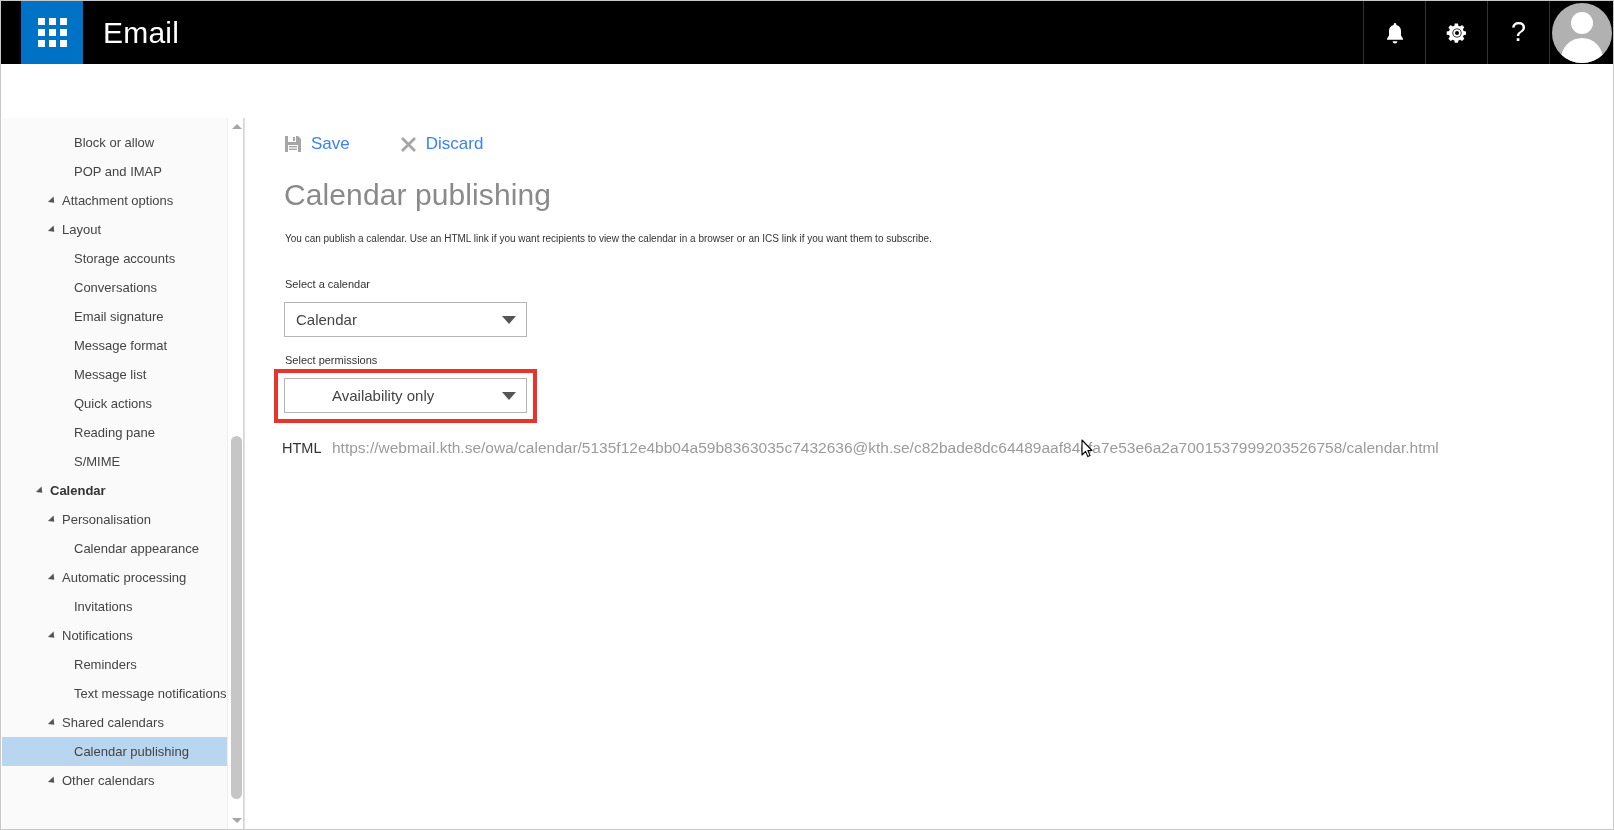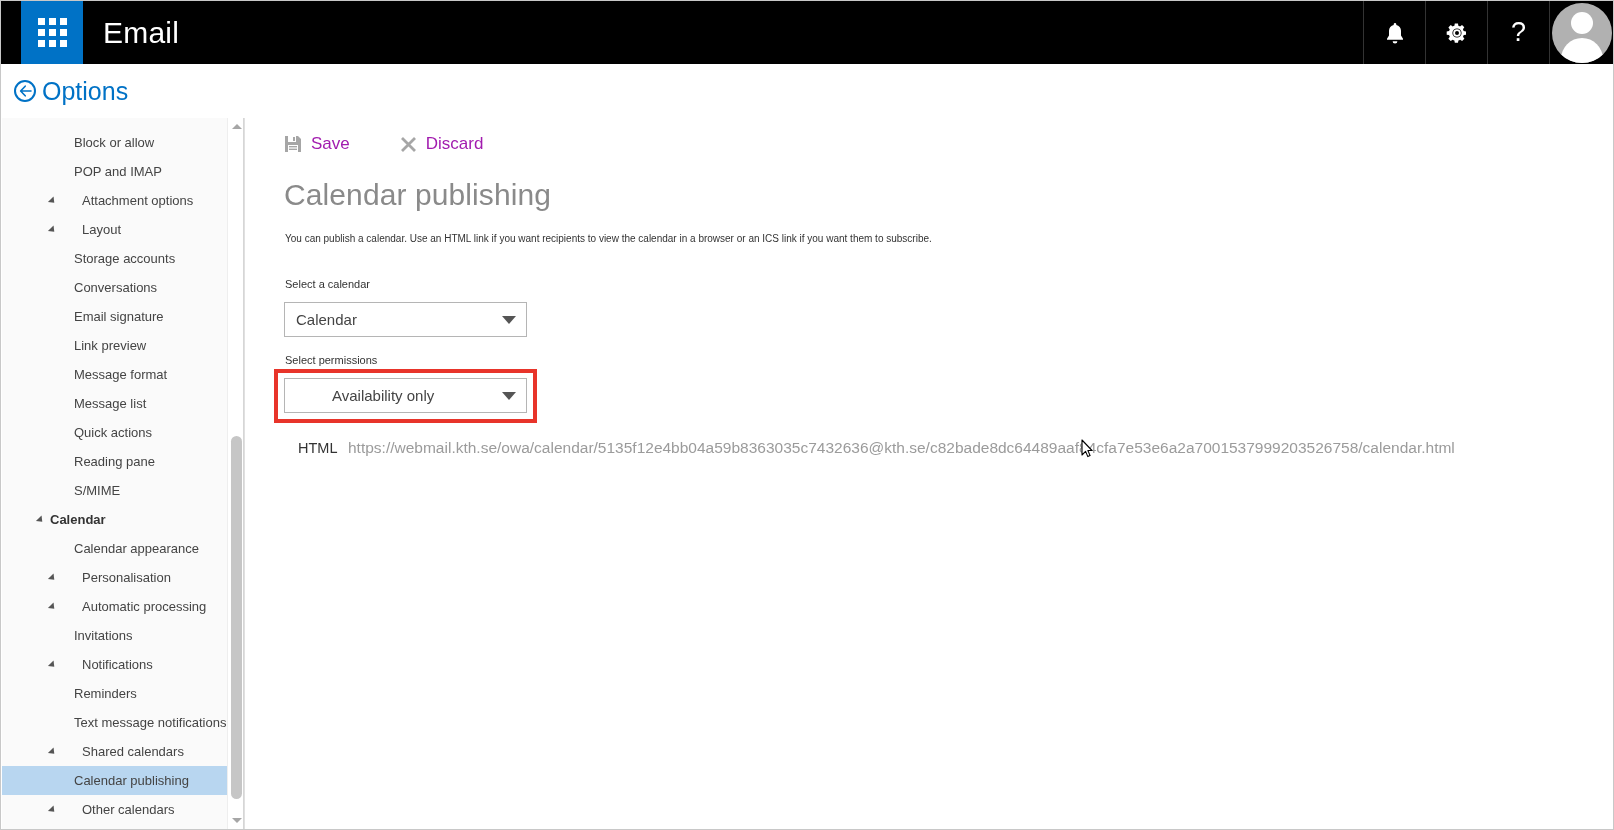--- a/index.html
+++ b/index.html
@@ -393,16 +393,6 @@
     </div>
   </div>
 
-  <div class="optionsbar">
-    <div class="back-link">
-      <span class="back-circle">
-        <svg width="13" height="12" viewBox="0 0 13 12">
-          <path d="M6.2 1.2 1.6 6l4.6 4.8M1.8 6H12" stroke="#0072c6" stroke-width="1.6" fill="none" stroke-linecap="round" stroke-linejoin="round"></path>
-        </svg>
-      </span>
-      <span class="back-text">Options</span>
-    </div>
-  </div>
 
   <div class="sidebar">
     <div class="nav-list" id="nav-list">

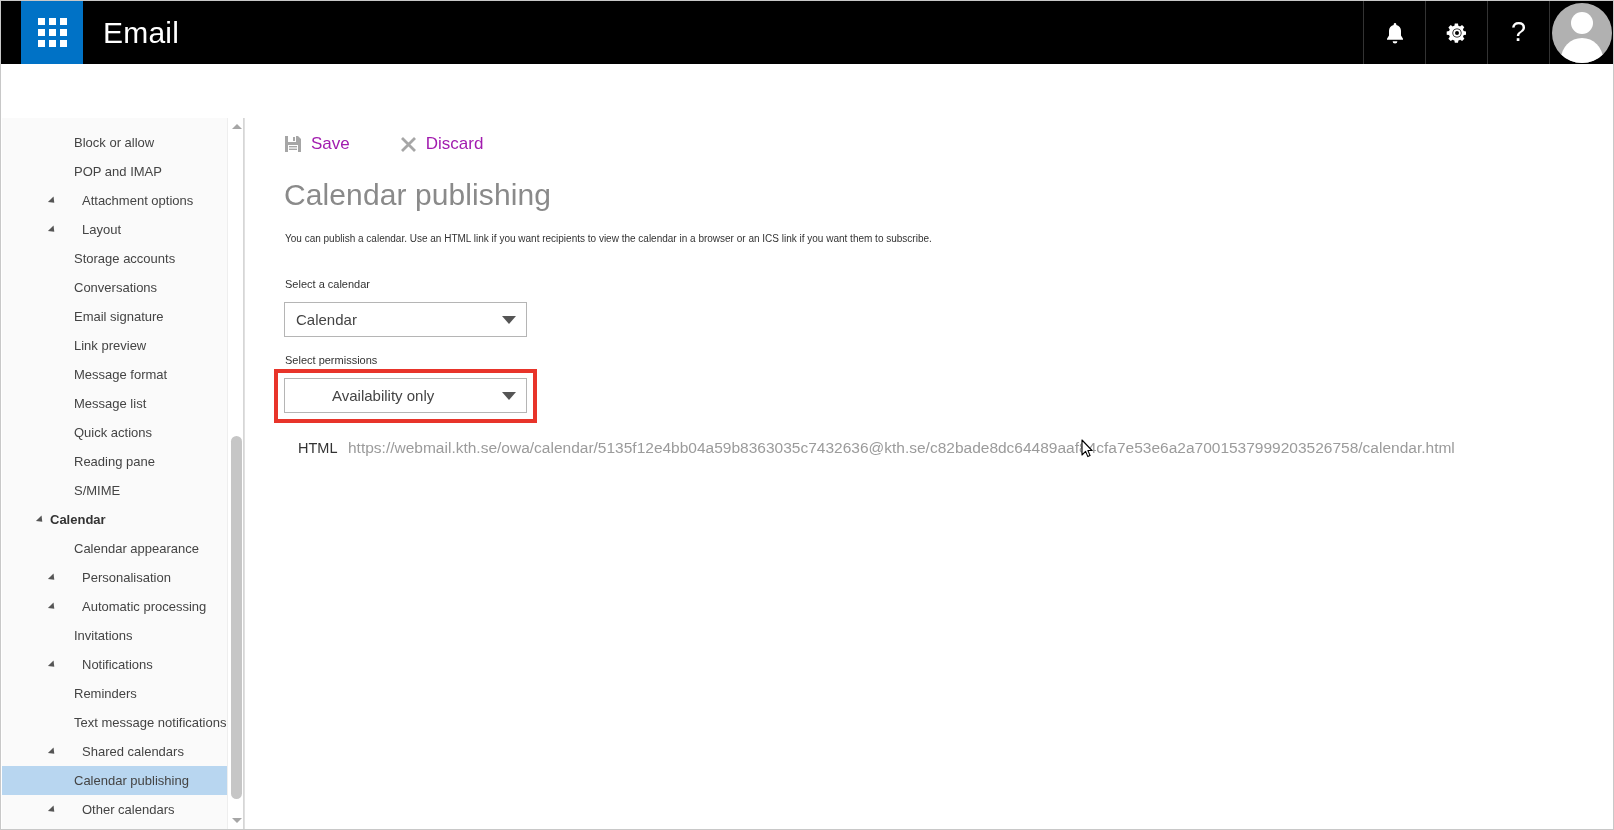--- a/index.html
+++ b/index.html
@@ -237,7 +237,7 @@
     display: flex;
     align-items: center;
     gap: 9px;
-    color: #a21caf;
+    color: #3b82f6;
     font-size: 17px;
     cursor: default;
   }

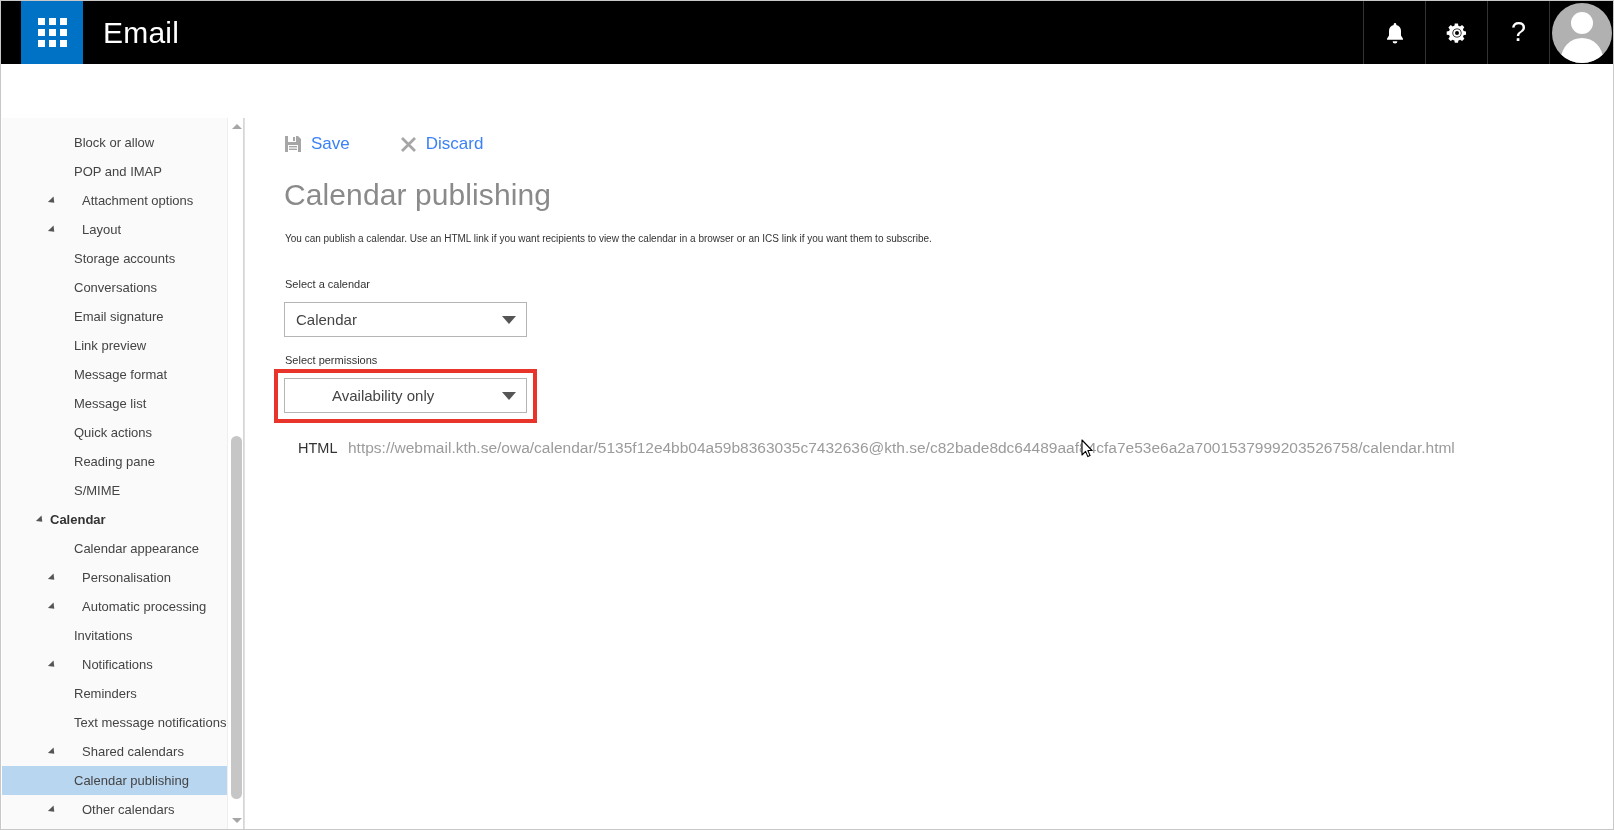--- a/index.html
+++ b/index.html
@@ -176,7 +176,7 @@
   }
   .lvl1 { padding-left: 48px; }
   .lvl1 .nav-caret { left: 36px; }
-  .lvl2 { padding-left: 80px; }
+  .lvl2 { padding-left: 60px; }
   .lvl2 .nav-caret { left: 48px; }
   .lvl3 { padding-left: 72px; }
 

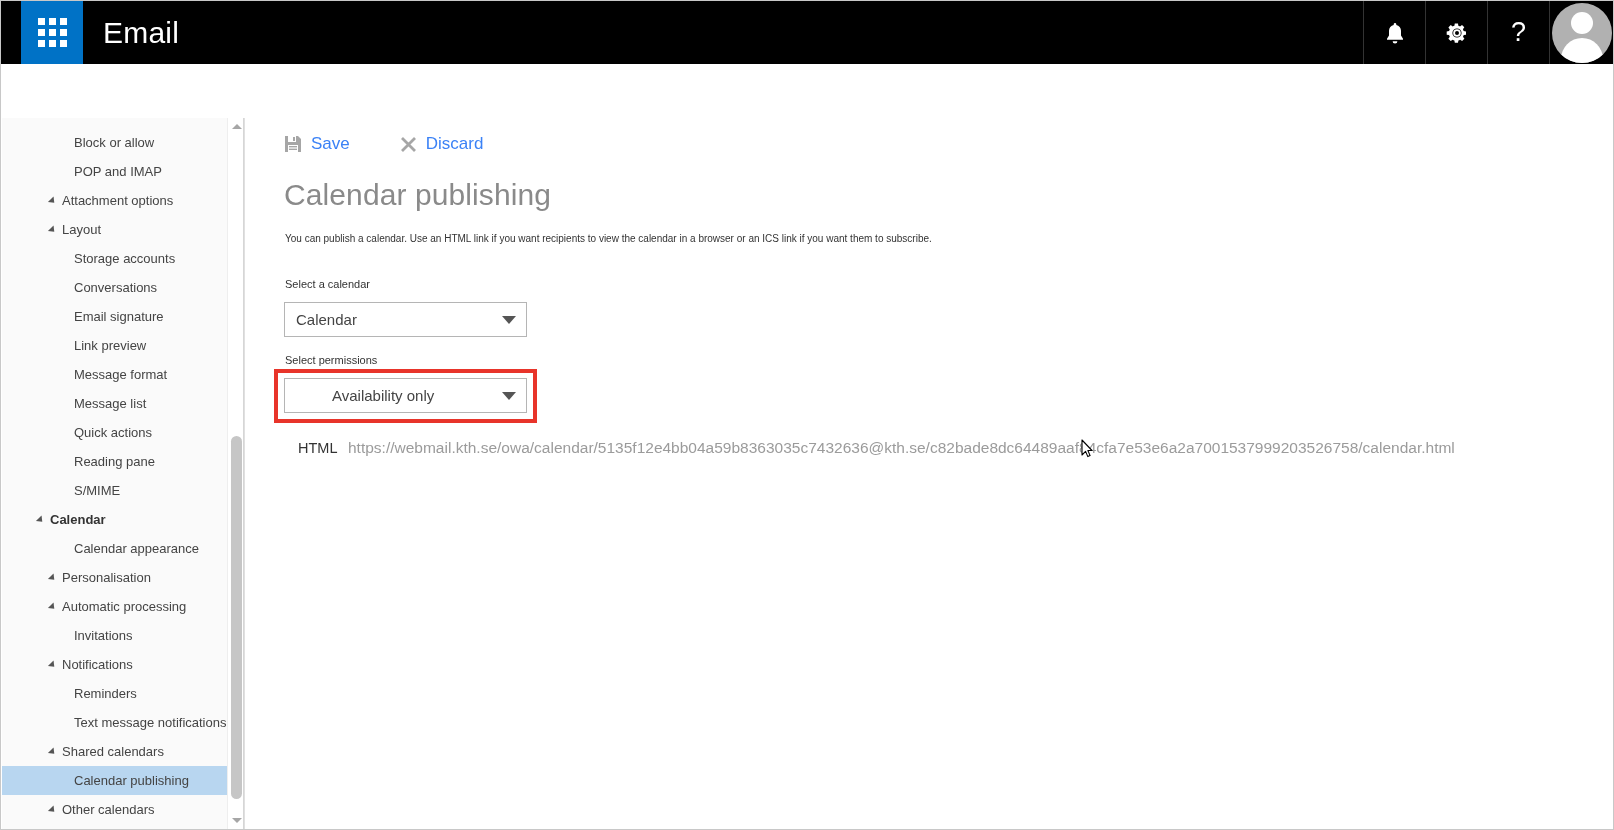--- a/index.html
+++ b/index.html
@@ -418,9 +418,6 @@
         </div>
         <div class="nav-item lvl3">
           <span>Email signature</span>
-        </div>
-        <div class="nav-item lvl3">
-          <span>Link preview</span>
         </div>
         <div class="nav-item lvl3">
           <span>Message format</span>

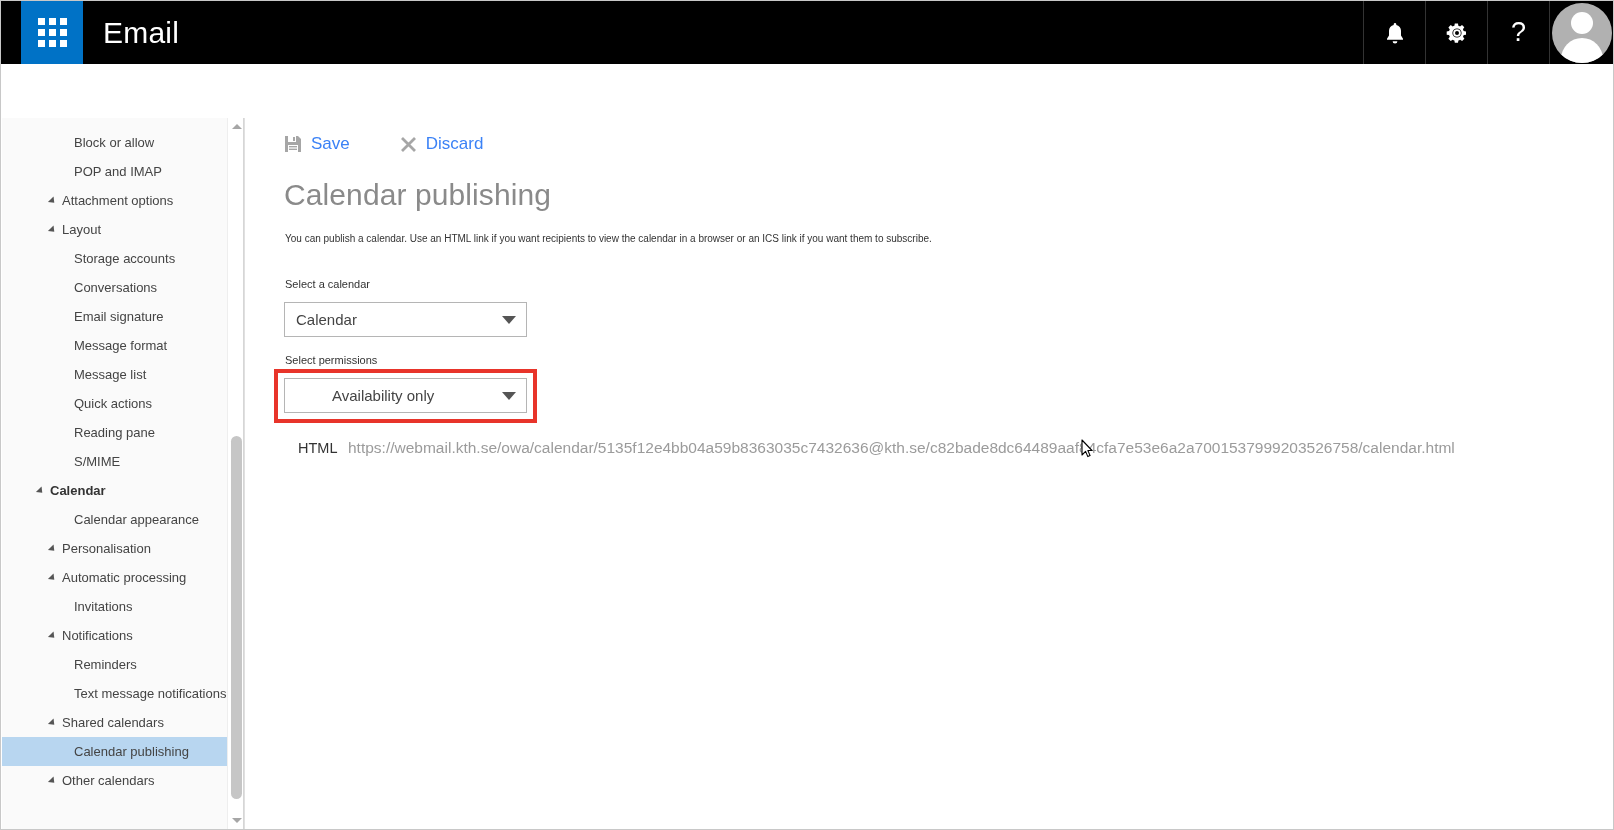--- a/index.html
+++ b/index.html
@@ -308,7 +308,6 @@
     left: 37px;
     top: 321px;
     width: 1310px;
-    margin-left: 16px;
   }
   .link-row {
     display: flex;

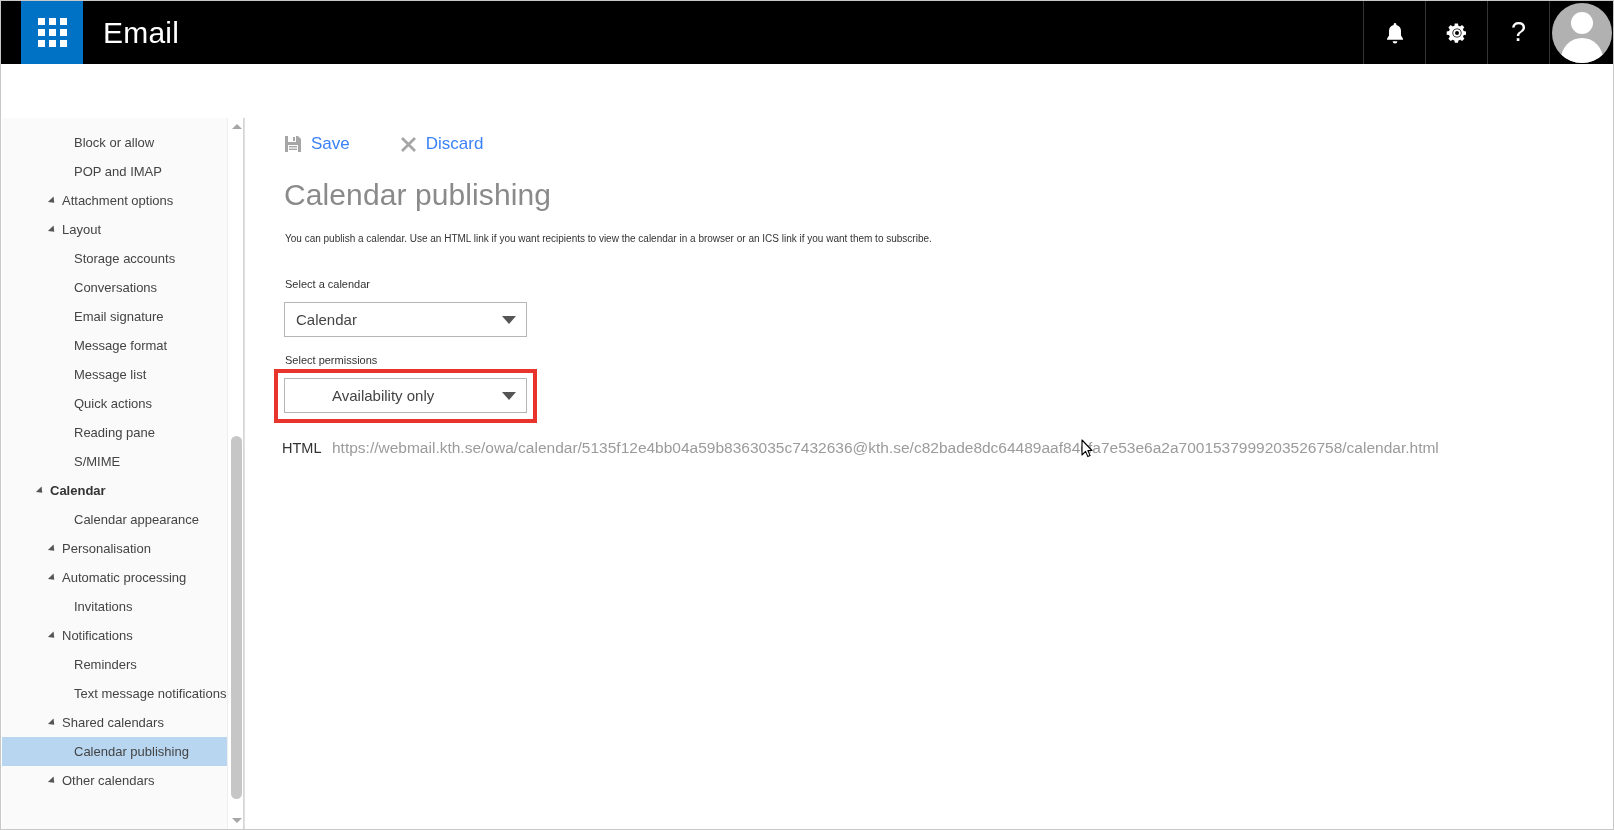--- a/index.html
+++ b/index.html
@@ -437,12 +437,12 @@
           <span class="nav-caret"></span>
           <span>Calendar</span>
         </div>
+        <div class="nav-item lvl2">
+          <span class="nav-caret"></span>
+          <span>Personalisation</span>
+        </div>
         <div class="nav-item lvl3">
           <span>Calendar appearance</span>
-        </div>
-        <div class="nav-item lvl2">
-          <span class="nav-caret"></span>
-          <span>Personalisation</span>
         </div>
         <div class="nav-item lvl2">
           <span class="nav-caret"></span>

